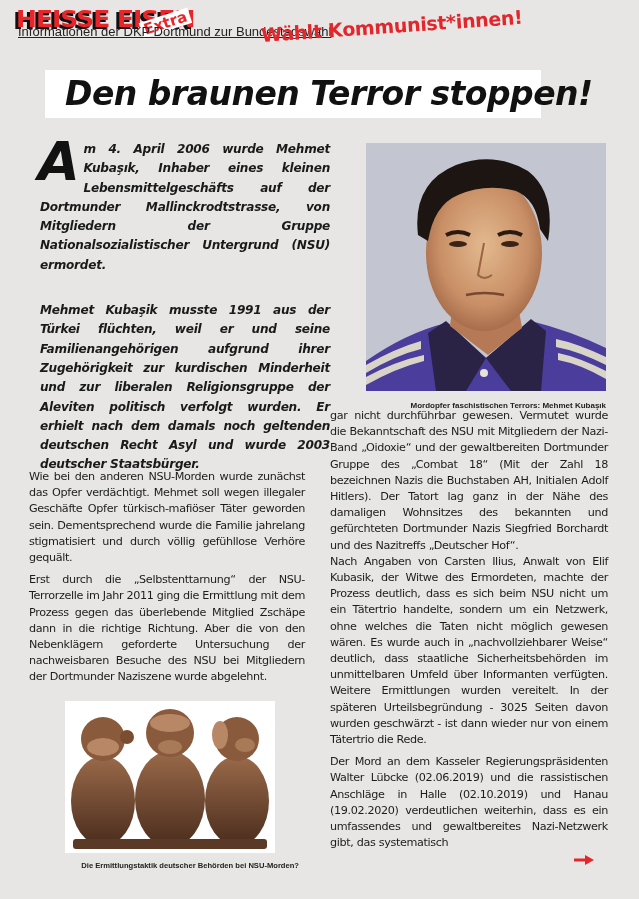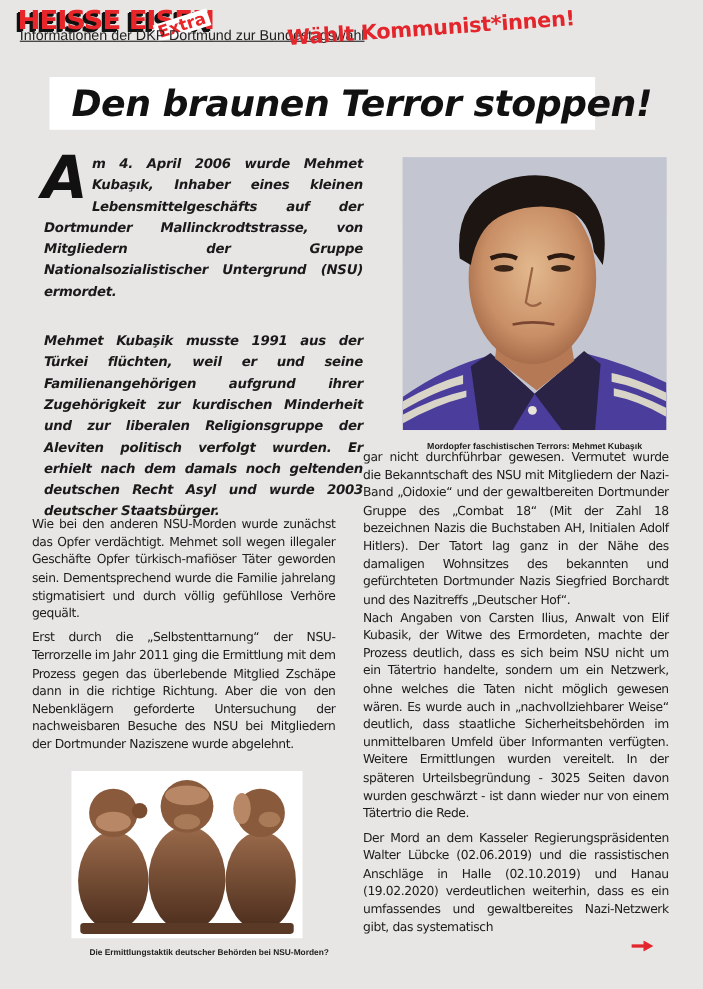--- a/index.html
+++ b/index.html
@@ -86,7 +86,7 @@
     overflow: hidden;
   }
   .caption-portrait {
-    position: absolute; left: 366px; top: 401px; width: 240px; text-align: center;
+    position: absolute; left: 366px; top: 401px; width: 240px; text-align: right;
     font-size: 8px; font-weight: bold; color: #222;
   }
   

